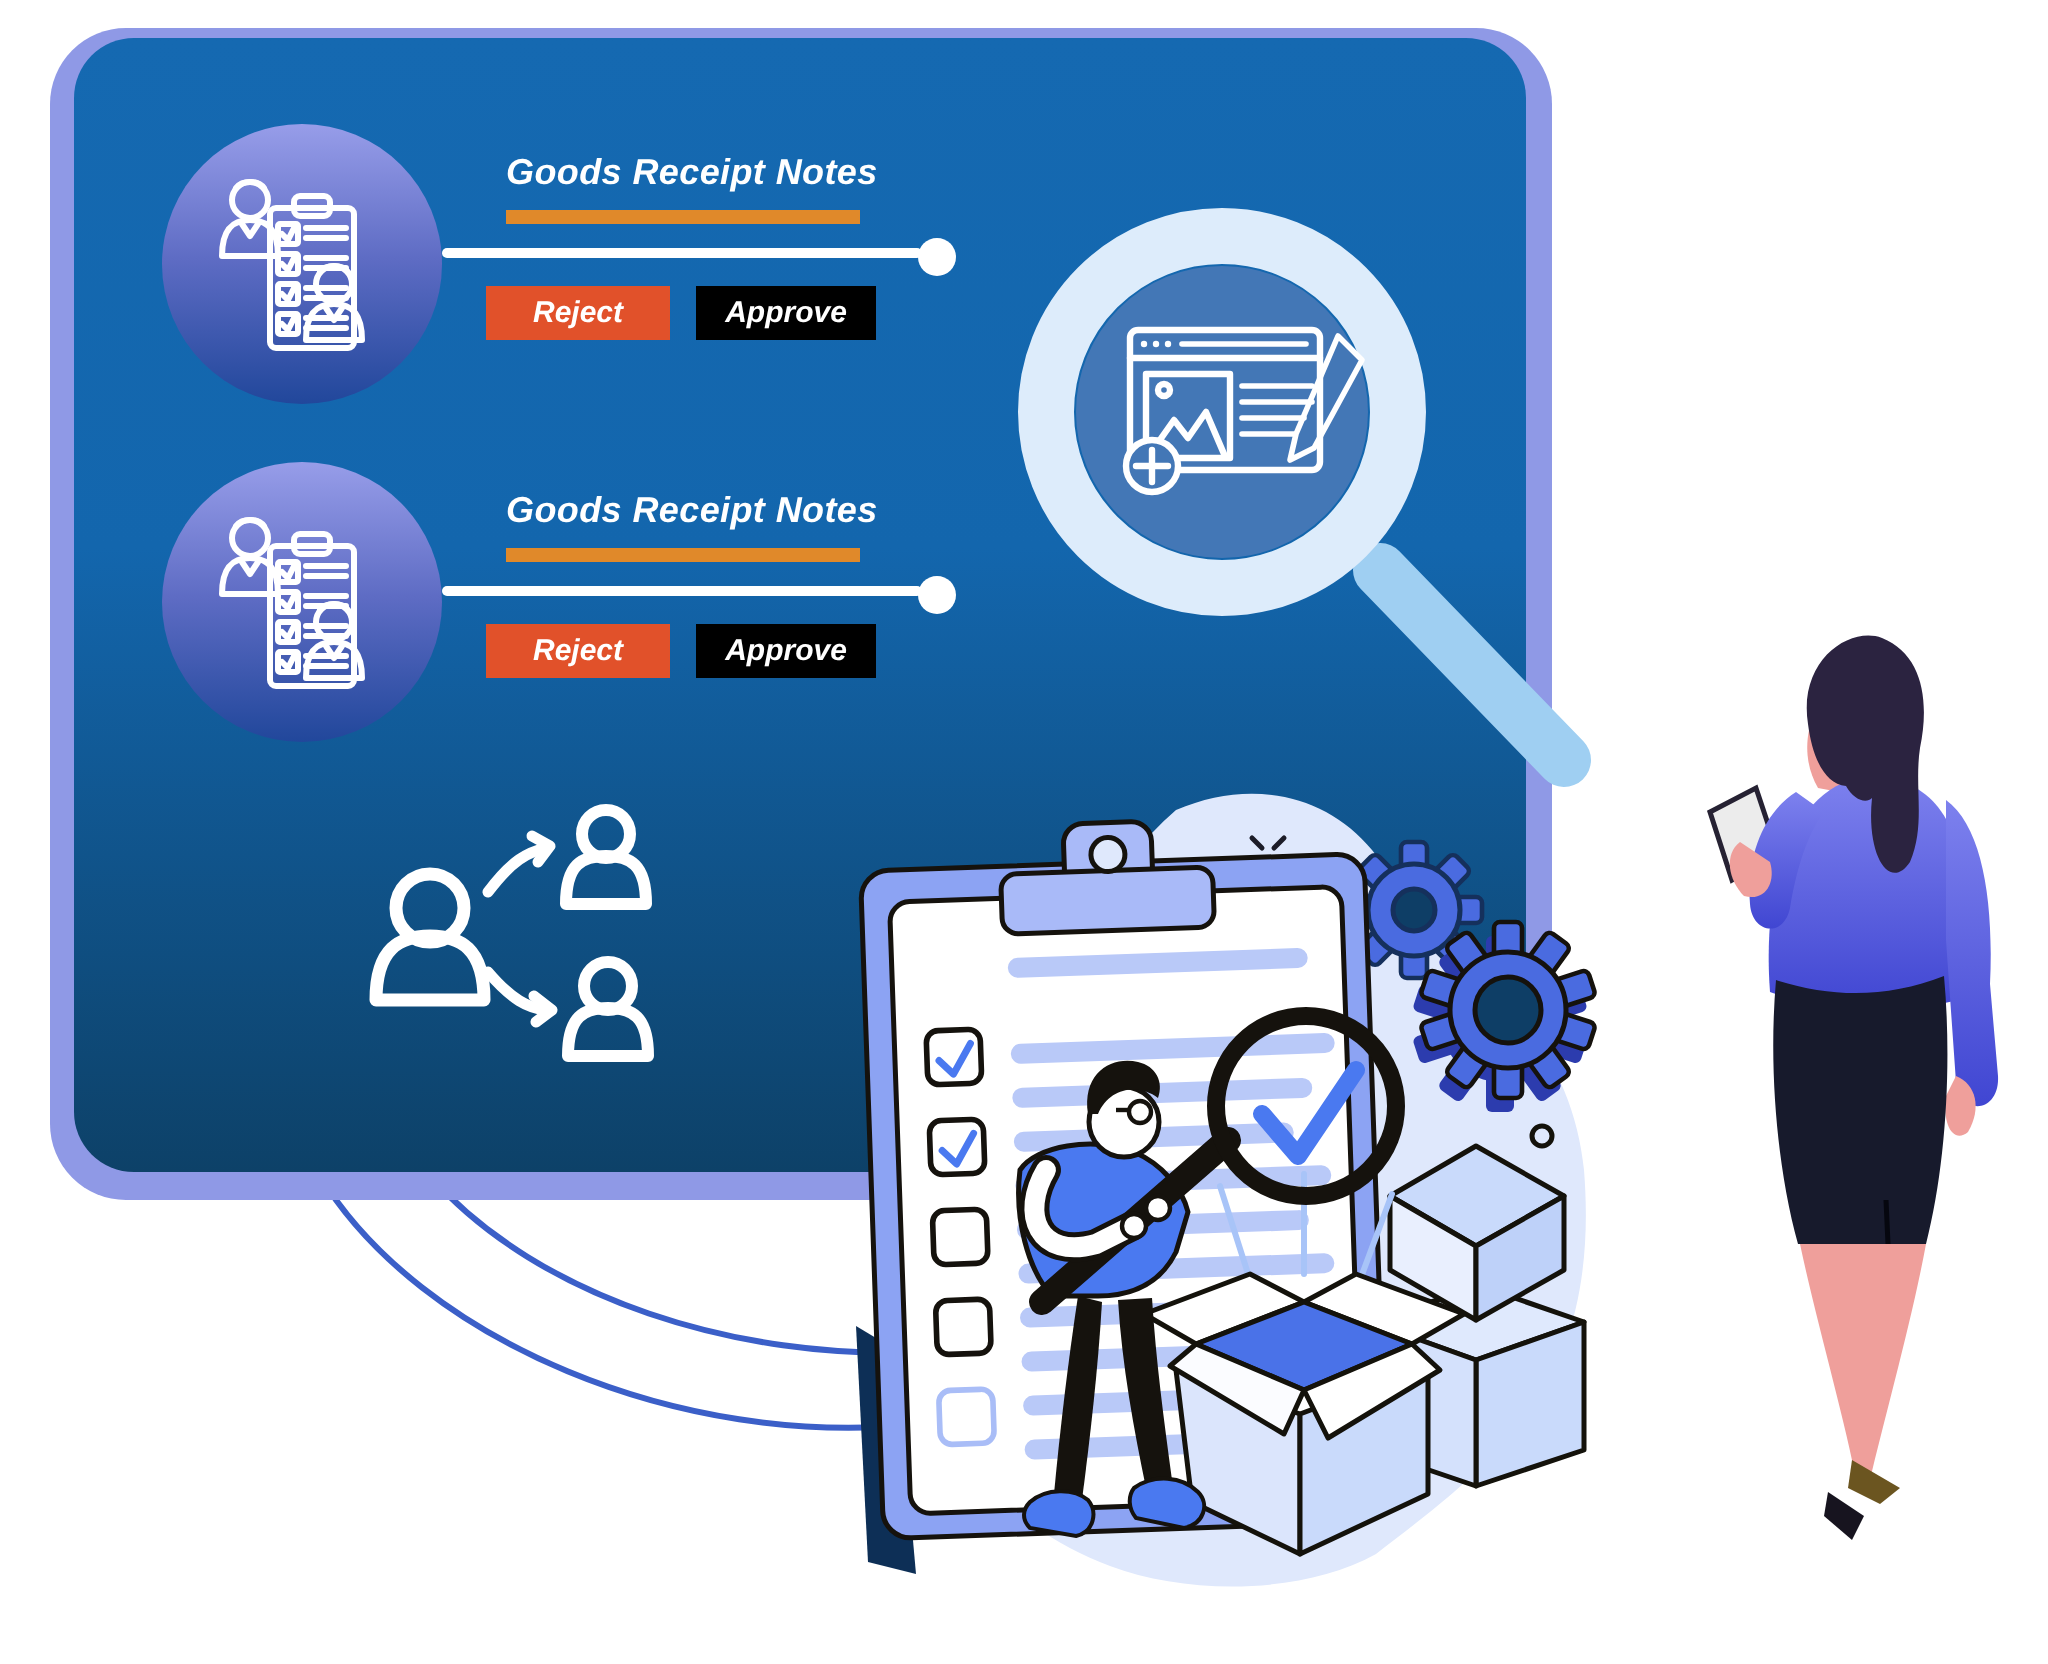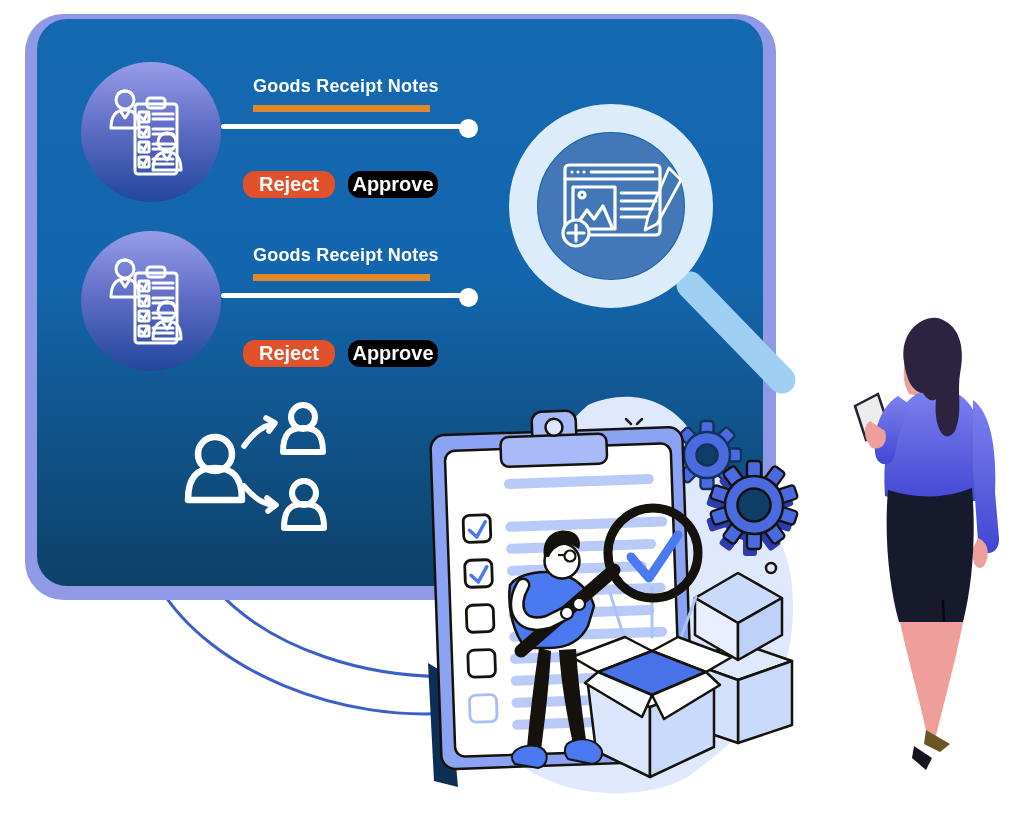--- a/index.html
+++ b/index.html
@@ -13,7 +13,7 @@
          background:#8f99e6;border-radius:38px;}
   .board-inner{position:absolute;left:12px;top:5px;right:13px;bottom:14px;border-radius:30px;
          background:linear-gradient(180deg,#1569b1 0%,#1366ad 45%,#0d4168 100%);}
-  .grn-row{position:absolute;left:0;top:0;width:751px;height:200px;}
+  .grn-row{position:absolute;left:0;top:0;width:751px;height:200px;font-style:italic;}
   .avatar{position:absolute;left:56px;top:48px;width:140px;height:140px;border-radius:50%;
          background:linear-gradient(180deg,#979de9 0%,#5e6cc4 48%,#21479b 100%);}
   .avatar svg{left:20px;top:18px;}

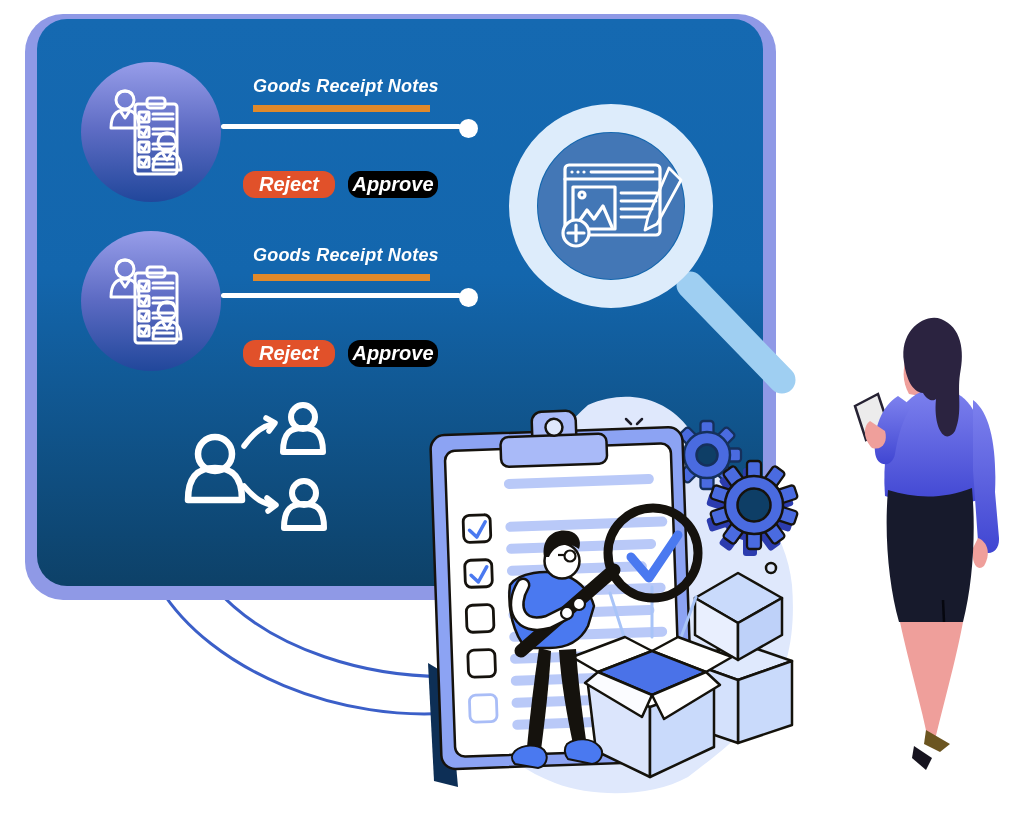--- a/index.html
+++ b/index.html
@@ -22,8 +22,8 @@
   .underline{position:absolute;left:228px;top:91px;width:177px;height:7px;background:#e0892a;}
   .progress-line{position:absolute;left:196px;top:110px;width:240px;height:5px;background:#ffffff;border-radius:3px;}
   .progress-dot{position:absolute;left:434px;top:105px;width:19px;height:19px;background:#ffffff;border-radius:50%;}
-  .btn{position:absolute;top:129px;height:27px;border-radius:12px;display:flex;align-items:center;
-       justify-content:center;color:#ffffff;font-size:20px;font-weight:700;cursor:pointer;margin-top:28px;}
+  .btn{position:absolute;top:129px;height:27px;border-radius:0;display:flex;align-items:center;
+       justify-content:center;color:#ffffff;font-size:15px;font-weight:700;cursor:pointer;}
   .btn-reject{left:218px;width:92px;background:#e1512a;}
   .btn-approve{left:323px;width:90px;background:#000000;}
   #magnifier-top{left:490px;top:80px;}

